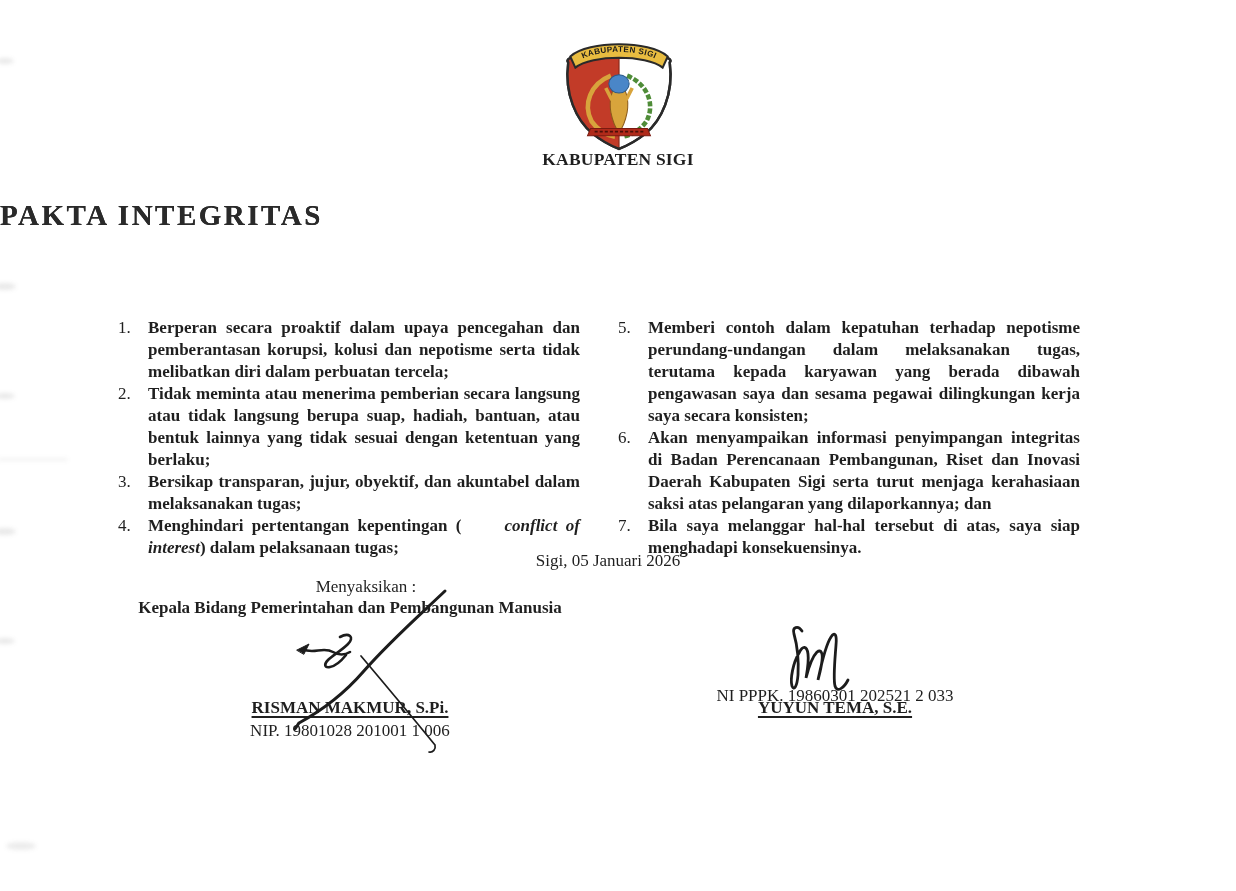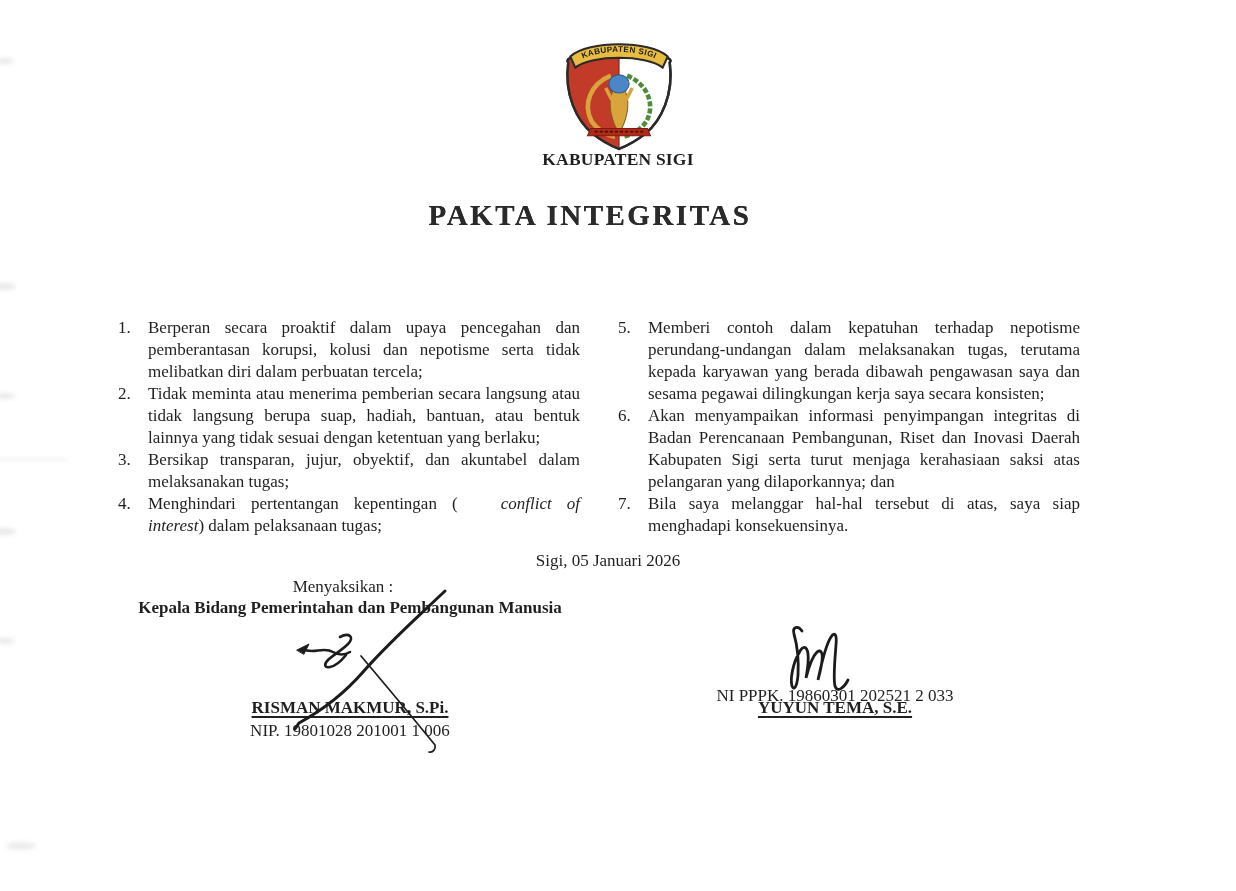--- a/index.html
+++ b/index.html
@@ -26,7 +26,7 @@
 
   .org-header{position:absolute;left:0;top:149px;width:1236px;text-align:center;
     font-weight:bold;font-size:17.5px;line-height:21px;letter-spacing:.2px;}
-  .doc-title{position:absolute;left:0;top:199px;width:1180px;text-align:center;
+  .doc-title{position:absolute;left:0;top:199px;width:1180px;
     font-weight:bold;font-size:29px;letter-spacing:2.5px;color:#2a2a2a;
     text-shadow:0 0 .6px #2a2a2a;}
 

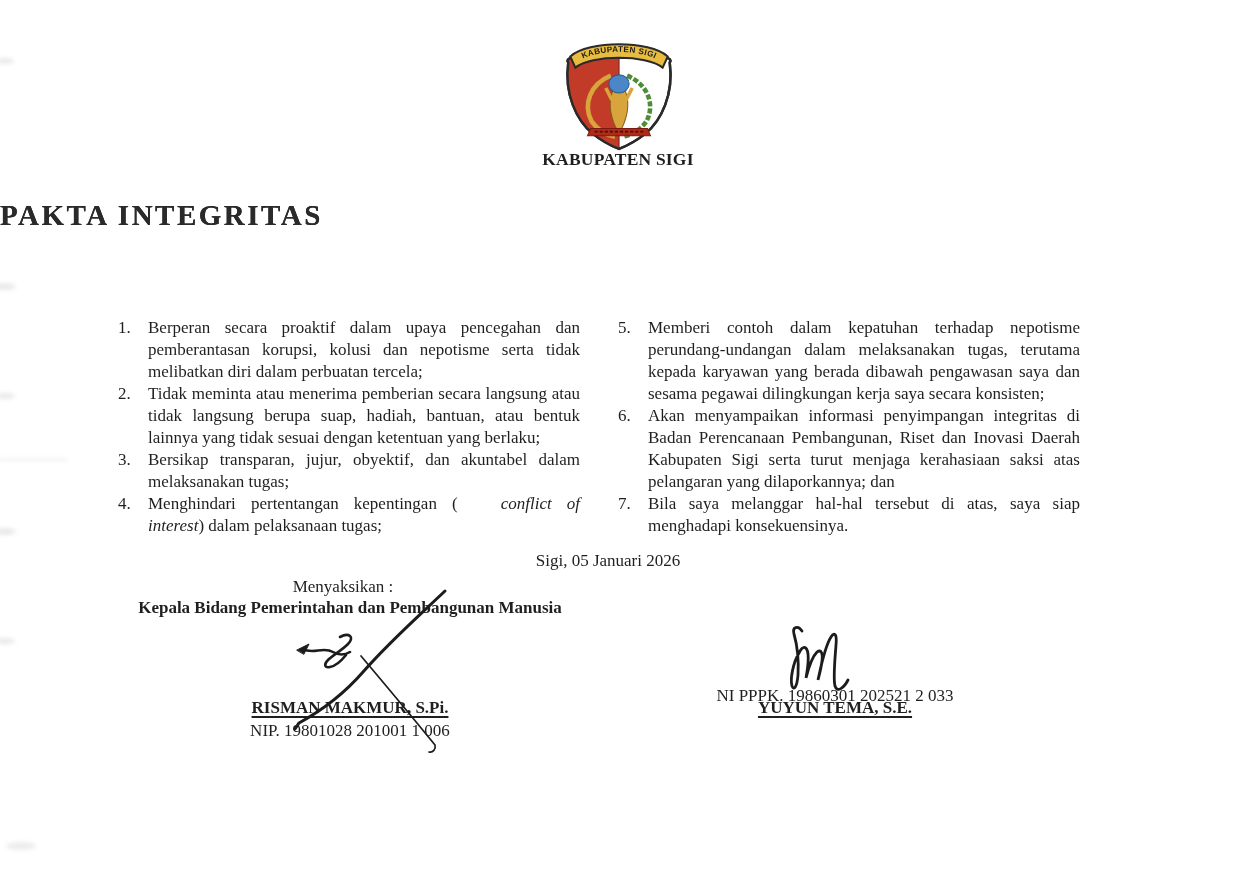--- a/index.html
+++ b/index.html
@@ -40,7 +40,7 @@
   .decl-col.right{width:462px;}
   .decl-item{display:flex;font-size:17px;line-height:22px;margin:0;}
   .decl-num{flex:0 0 30px;}
-  .decl-txt{flex:1;text-align:justify;}
+  .decl-txt{flex:1;text-align:justify;font-weight:bold;}
   .decl-txt i{font-style:italic;margin-left:43px;}
 
   .date-line{position:absolute;left:0;top:551px;width:1216px;text-align:center;font-size:17px;}

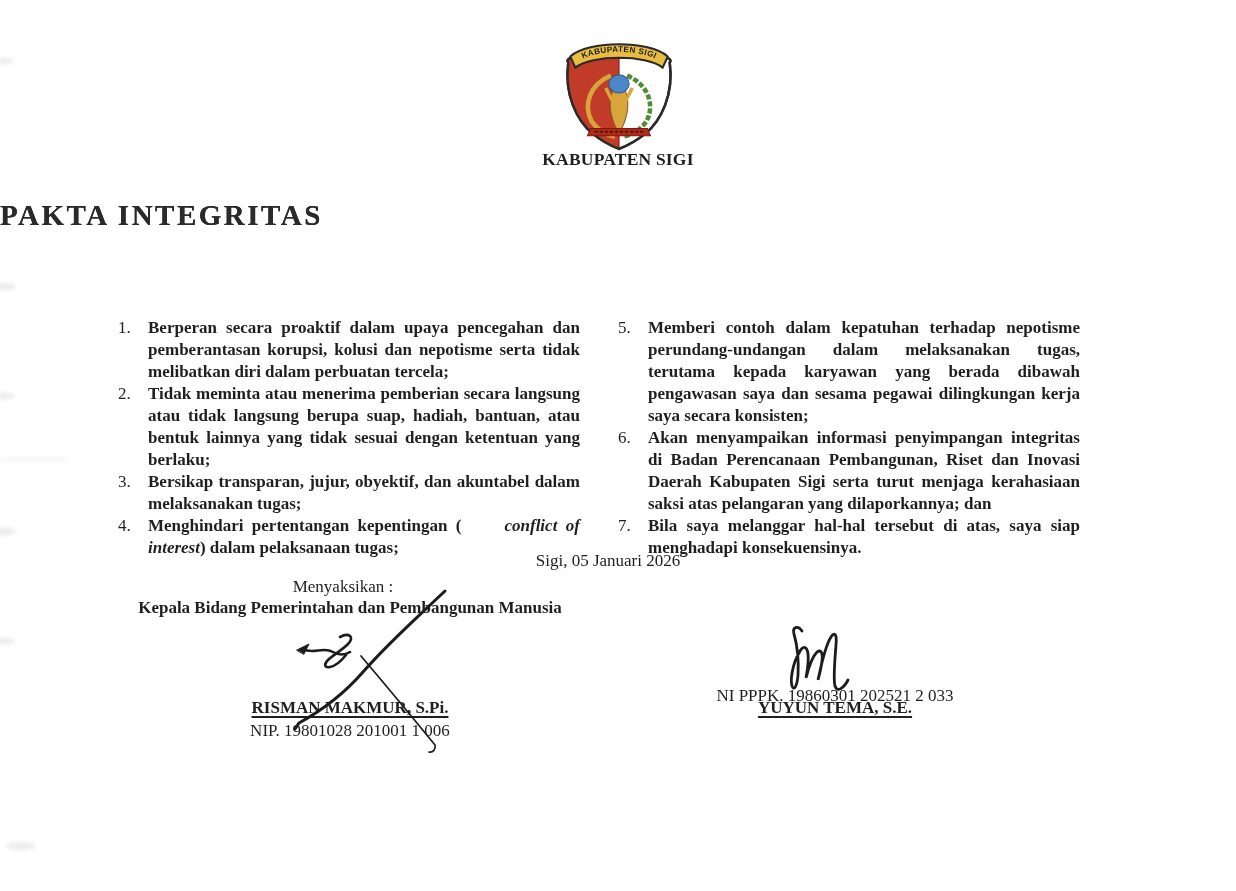--- a/index.html
+++ b/index.html
@@ -46,7 +46,7 @@
   .date-line{position:absolute;left:0;top:551px;width:1216px;text-align:center;font-size:17px;}
 
   .sig-line{position:absolute;font-size:17px;text-align:center;}
-  .w-heading{left:98px;top:577px;width:490px;}
+  .w-heading{left:121px;top:577px;width:490px;}
   .w-role{left:105px;top:598px;width:490px;font-weight:bold;}
   .w-name{left:105px;top:698px;width:490px;font-weight:bold;}
   .w-nip{left:105px;top:721px;width:490px;}

